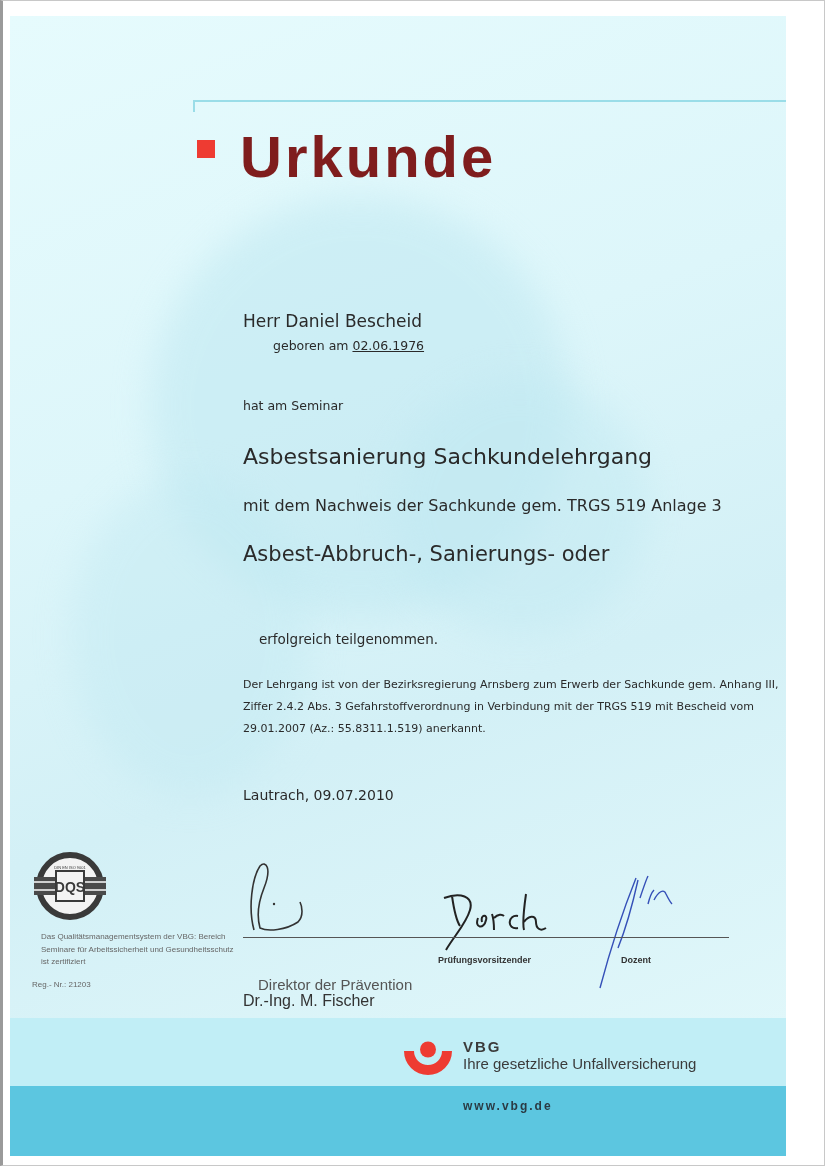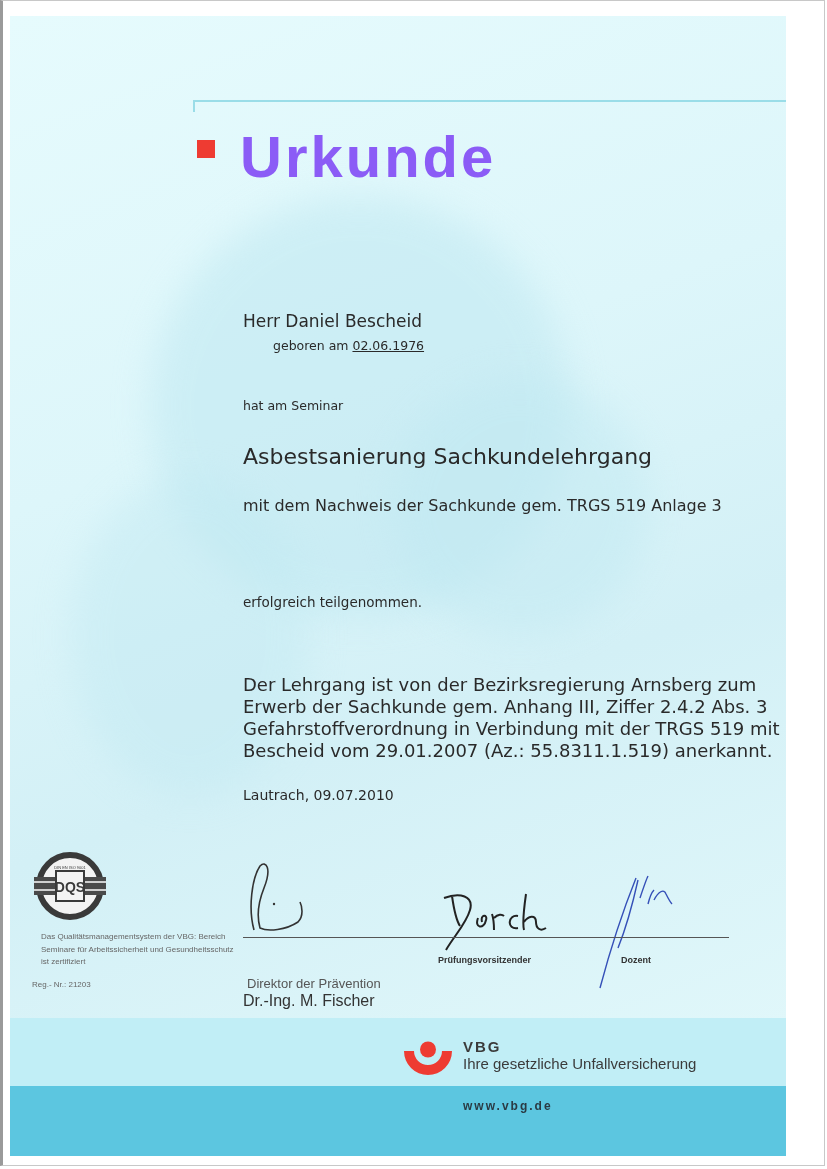--- a/index.html
+++ b/index.html
@@ -22,7 +22,7 @@
   .red-square { position: absolute; left: 197px; top: 140px; width: 18px; height: 18px; background: #ee3b32; }
   .title {
     position: absolute; left: 240px; top: 128px; font-family: "Liberation Sans", sans-serif;
-    font-weight: bold; font-size: 58px; letter-spacing: 3px; color: #8b5cf6; line-height: 1;
+    font-weight: bold; font-size: 58px; letter-spacing: 3px; color: #7f1d1d; line-height: 1;
   }
   .text { position: absolute; left: 243px; font-family: "DejaVu Sans", sans-serif; color: #2a2a2a; white-space: nowrap; }
   .name { top: 311px; font-size: 17px; }

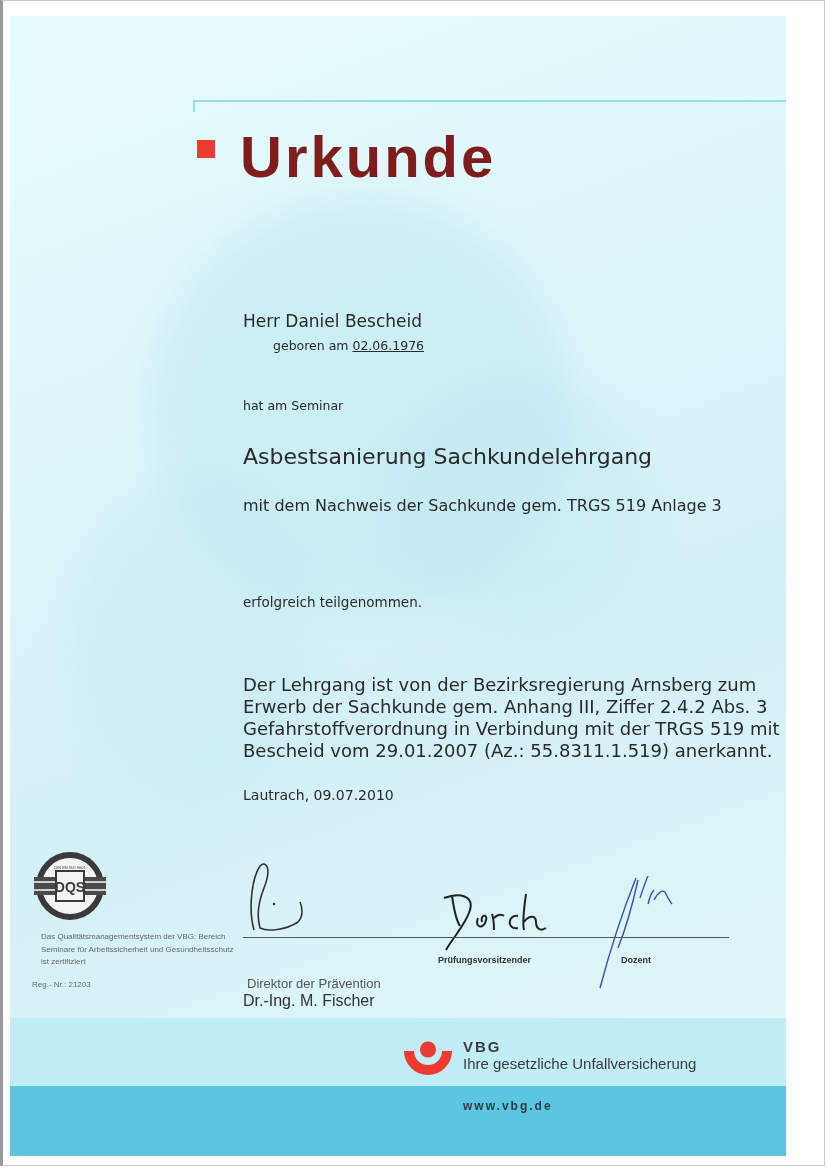--- a/index.html
+++ b/index.html
@@ -80,6 +80,7 @@
 <div class="text course">Asbestsanierung Sachkundelehrgang</div>
 <div class="text proof">mit dem Nachweis der Sachkunde gem. TRGS 519 Anlage 3</div>
 <div class="text topic">
+  <div>Asbest-Abbruch-, Sanierungs- oder</div>
 </div>
 <div class="text success">erfolgreich teilgenommen.</div>
 <div class="text para">Der Lehrgang ist von der Bezirksregierung Arnsberg zum Erwerb der Sachkunde gem. Anhang III, Ziffer 2.4.2 Abs. 3 Gefahrstoffverordnung in Verbindung mit der TRGS 519 mit Bescheid vom 29.01.2007 (Az.: 55.8311.1.519) anerkannt.</div>

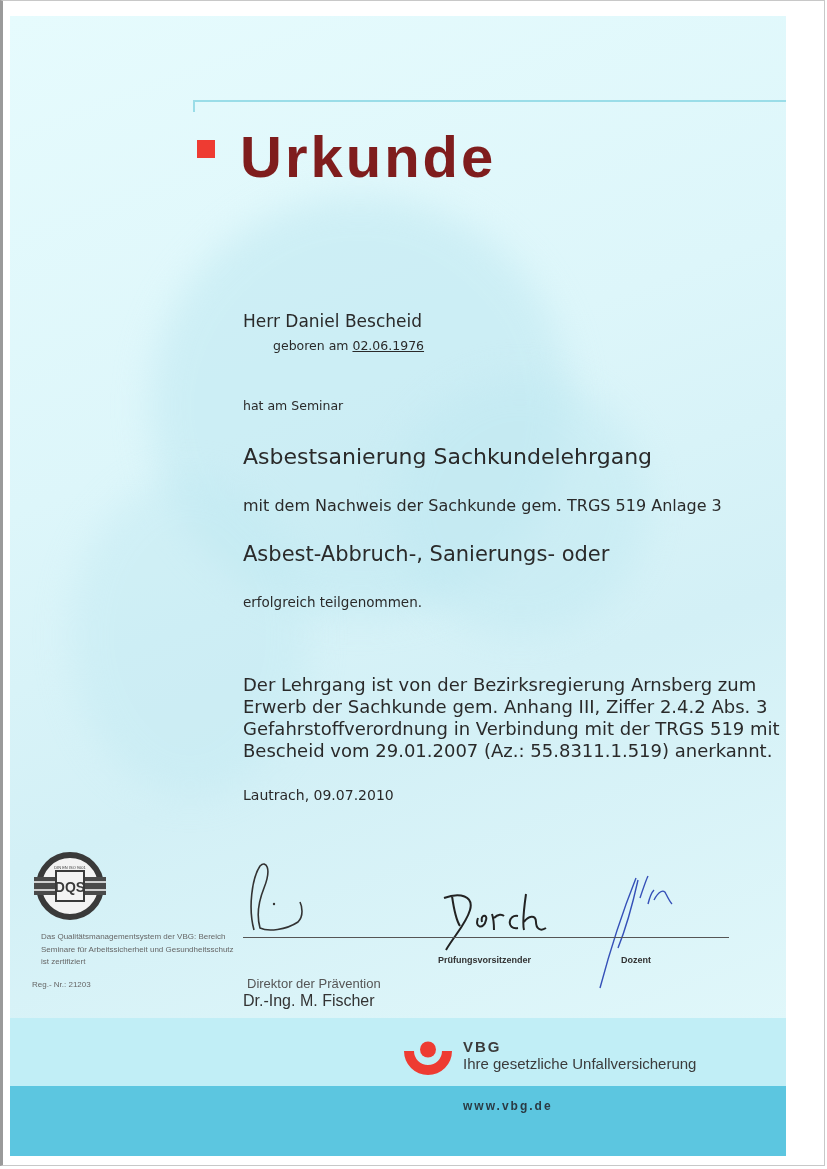--- a/index.html
+++ b/index.html
@@ -33,7 +33,7 @@
   .course { top: 444px; font-size: 22px; }
   .proof { top: 496px; font-size: 16px; }
   .topic { top: 538px; font-size: 21px; line-height: 32px; }
-  .success { top: 594px; font-size: 13.5px; }
+  .success { top: 631px; font-size: 13.5px; margin-left: 16px; }
   .para { top: 674px; font-size: 18px; line-height: 22px; white-space: normal; width: 540px; }
   .place { top: 787px; font-size: 14px; }
 

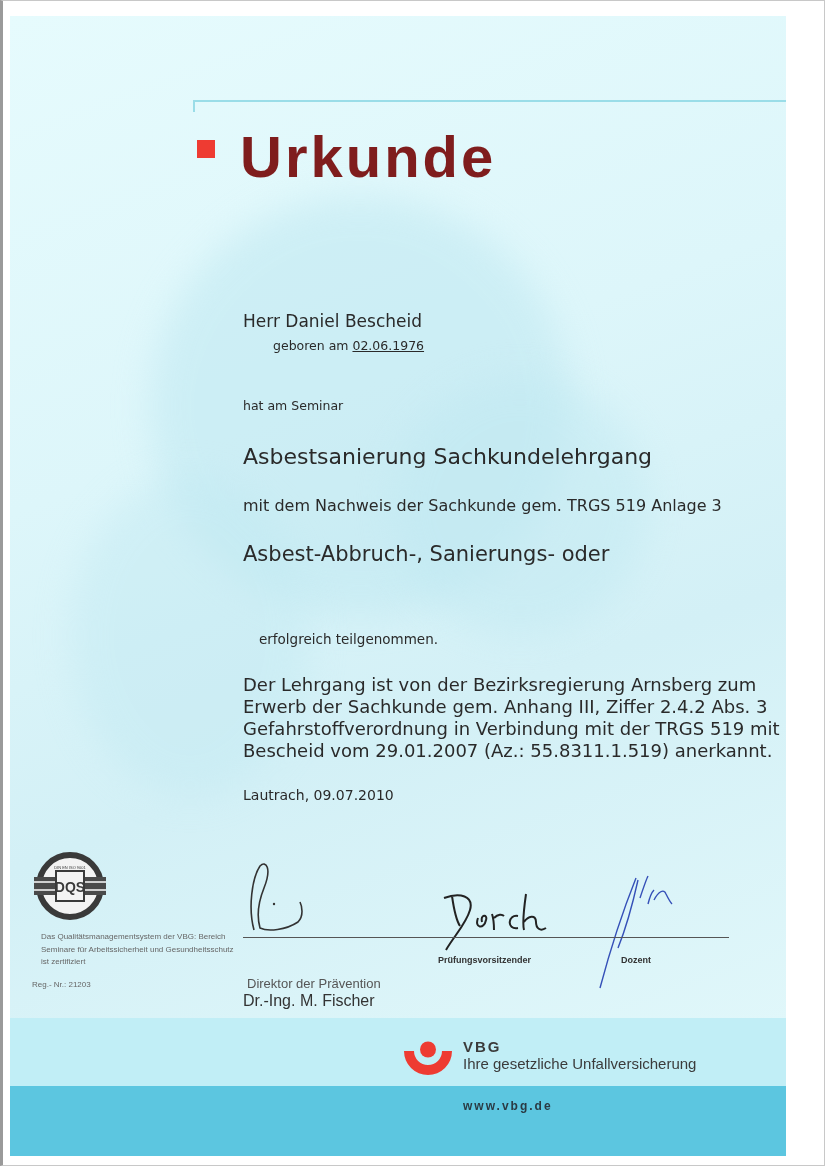--- a/index.html
+++ b/index.html
@@ -34,7 +34,7 @@
   .proof { top: 496px; font-size: 16px; }
   .topic { top: 538px; font-size: 21px; line-height: 32px; }
   .success { top: 631px; font-size: 13.5px; margin-left: 16px; }
-  .para { top: 674px; font-size: 18px; line-height: 22px; white-space: normal; width: 540px; }
+  .para { top: 674px; font-size: 11px; line-height: 22px; white-space: normal; width: 540px; }
   .place { top: 787px; font-size: 14px; }
 
   .sig-line { position: absolute; left: 243px; top: 937px; width: 486px; height: 1px; background: #555; }

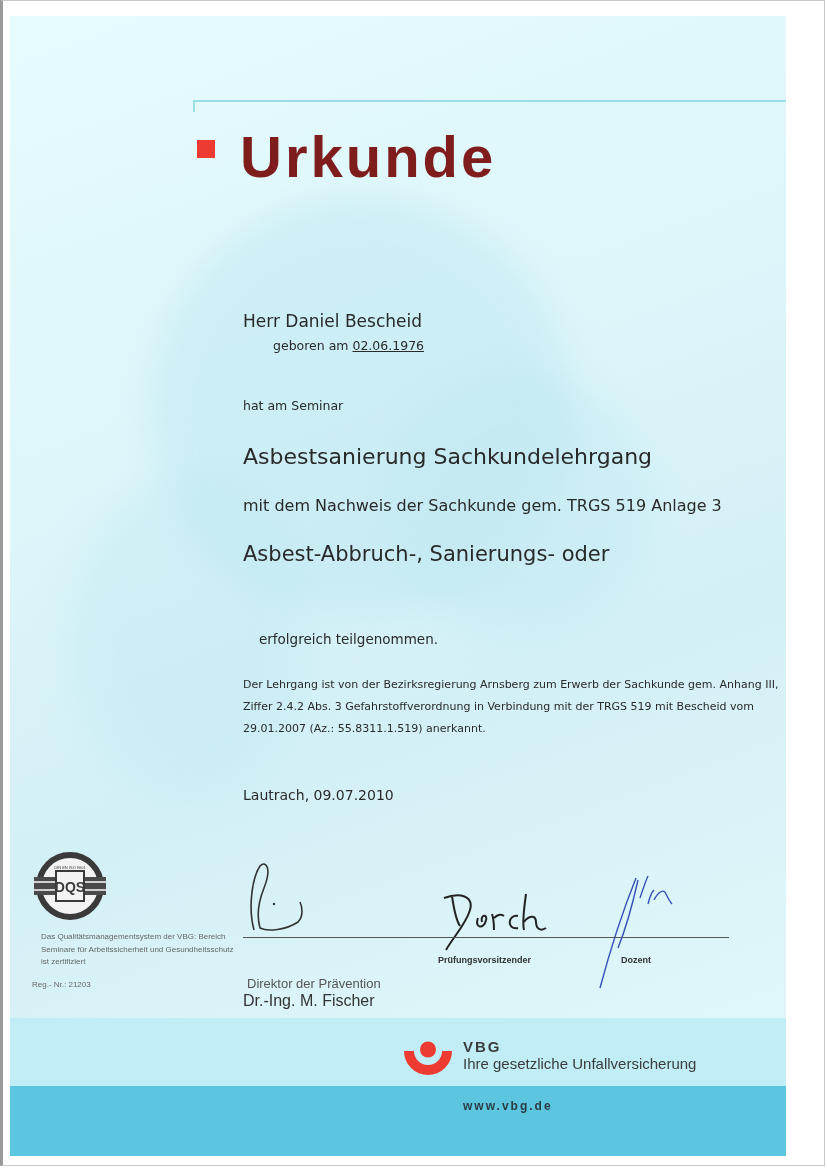--- a/index.html
+++ b/index.html
@@ -39,7 +39,7 @@
 
   .sig-line { position: absolute; left: 243px; top: 937px; width: 486px; height: 1px; background: #555; }
   .sig-name { position: absolute; left: 243px; top: 952px; font-family: "Liberation Sans", sans-serif; font-size: 16px; color: #333; margin-top: 40px; }
-  .sig-title { position: absolute; left: 247px; top: 976px; font-family: "Liberation Sans", sans-serif; font-size: 13px; color: #555; }
+  .sig-title { position: absolute; left: 258px; top: 976px; font-family: "Liberation Sans", sans-serif; font-size: 15px; color: #555; }
   .sig-role { position: absolute; top: 955px; font-family: "Liberation Sans", sans-serif; font-size: 9px; font-weight: bold; color: #333; }
   .sig-role.pruef { left: 438px; }
   .sig-role.dozent { left: 621px; }

